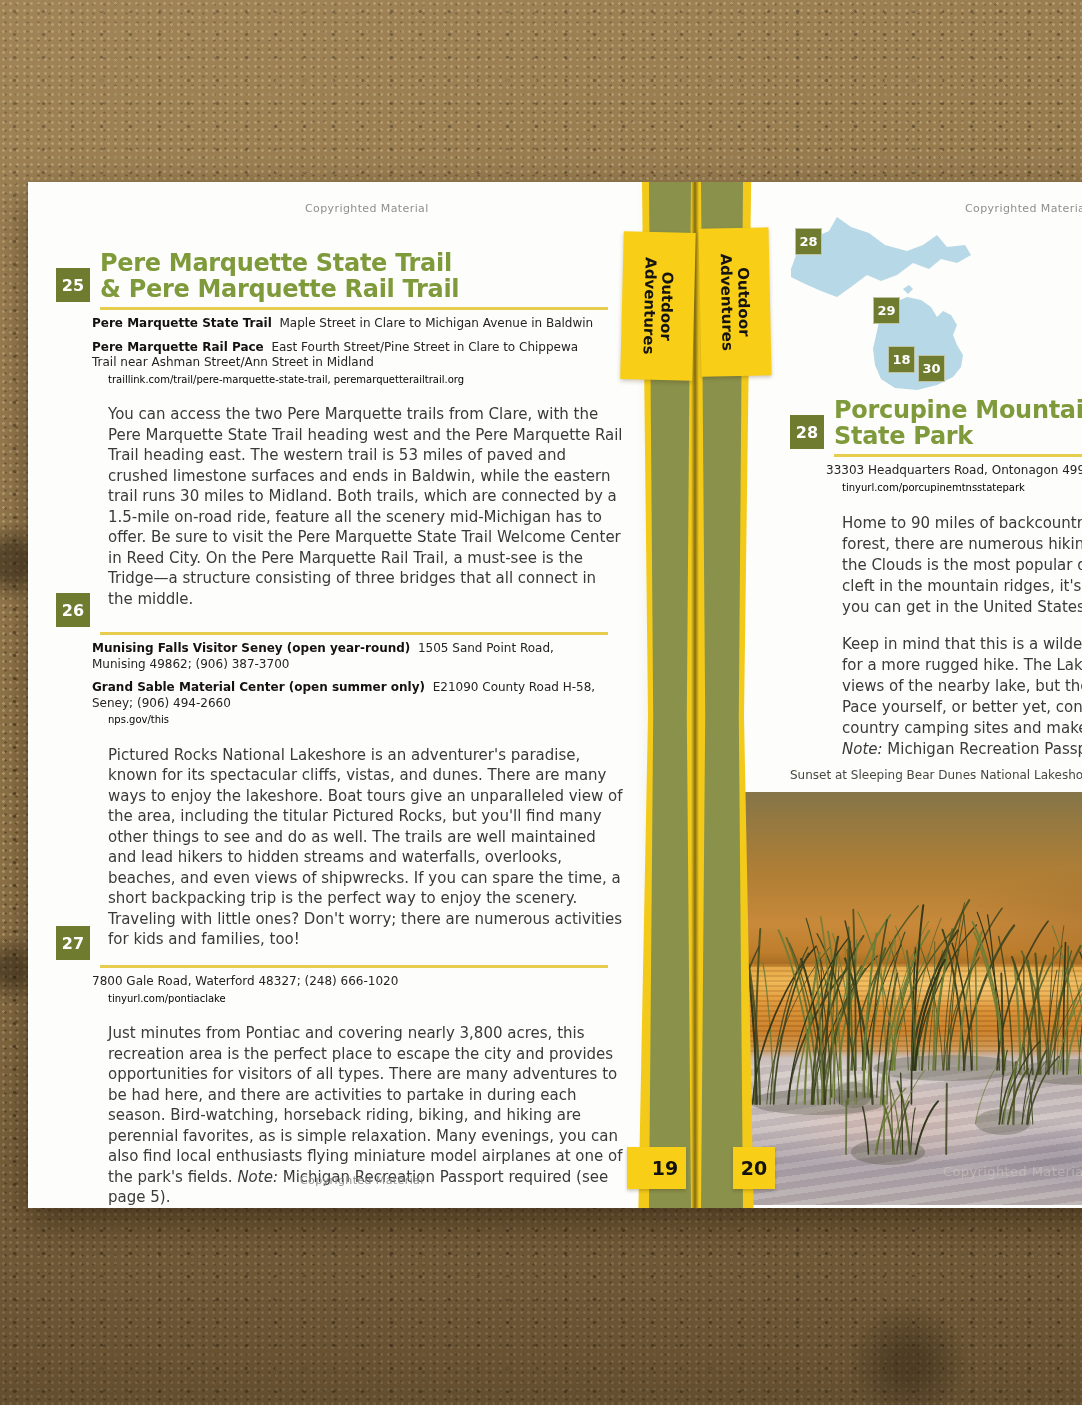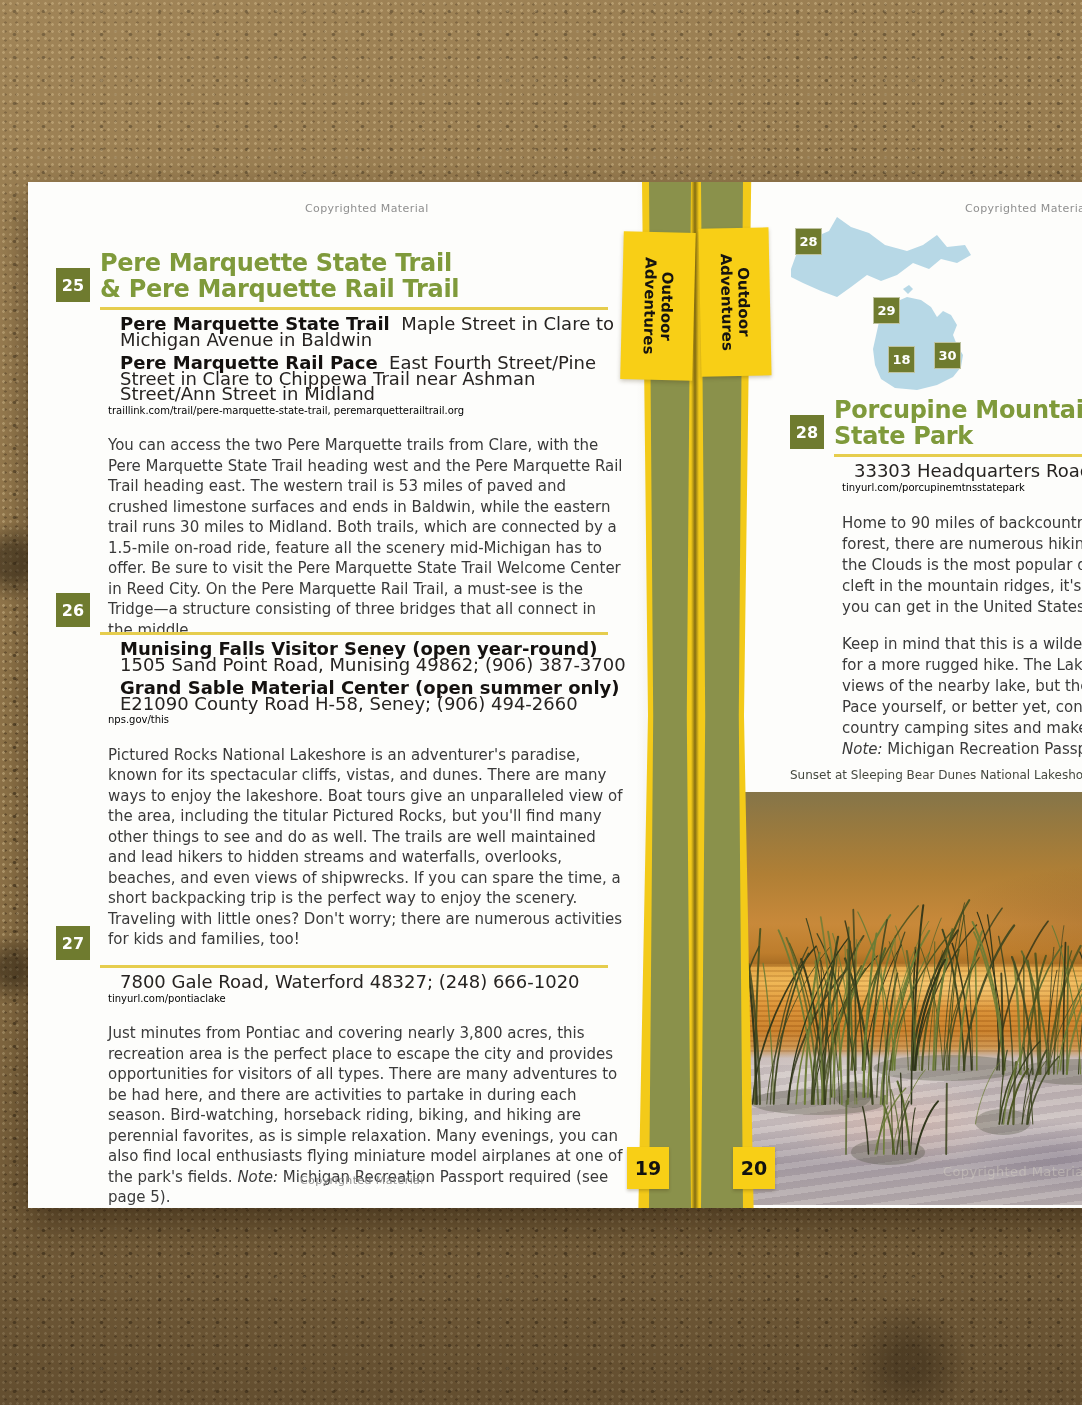--- a/index.html
+++ b/index.html
@@ -35,7 +35,7 @@
   .titles{margin-left:10px;}
   .sec-title{color:#7f9a3b;font-weight:bold;font-size:24px;line-height:26px;letter-spacing:-.3px;white-space:nowrap;}
   .rule{height:3px;background:#e6cd4d;margin:5px 0 0 44px;width:508px;}
-  .listing{margin:6px 0 0 64px;width:506px;font-size:18px;line-height:15.5px;color:#262321;}
+  .listing{margin:6px 0 0 36px;width:506px;font-size:12px;line-height:15.5px;color:#262321;}
   .listing + .listing{margin-top:8px;}
   .llabel{font-weight:bold;color:#14110f;}
   .linkline{margin:1px 0 0 52px;width:506px;font-size:10px;line-height:15.5px;color:#000000;}

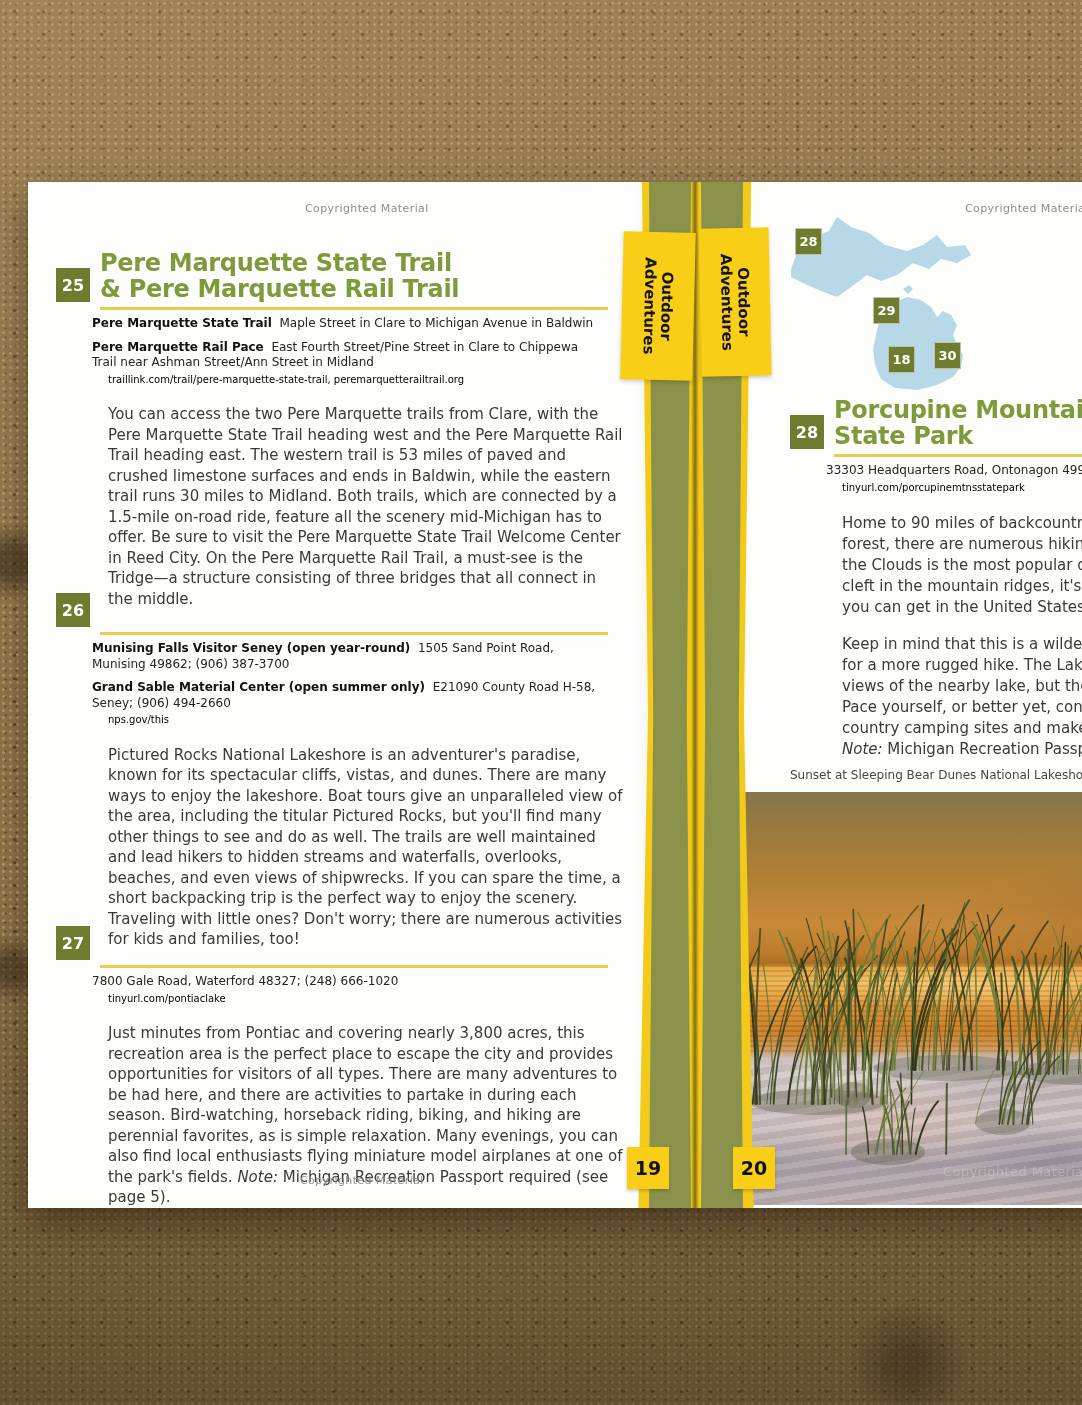--- a/index.html
+++ b/index.html
@@ -149,7 +149,7 @@
     <div class="map-badge" style="left:10px;top:21px;">28</div>
     <div class="map-badge" style="left:88px;top:90px;">29</div>
     <div class="map-badge" style="left:103px;top:139px;">18</div>
-    <div class="map-badge" style="left:133px;top:135px;margin-left:16px;">30</div>
+    <div class="map-badge" style="left:133px;top:148px;">30</div>
   </div>
 
   <div class="sec" style="top:215px;left:96px;">

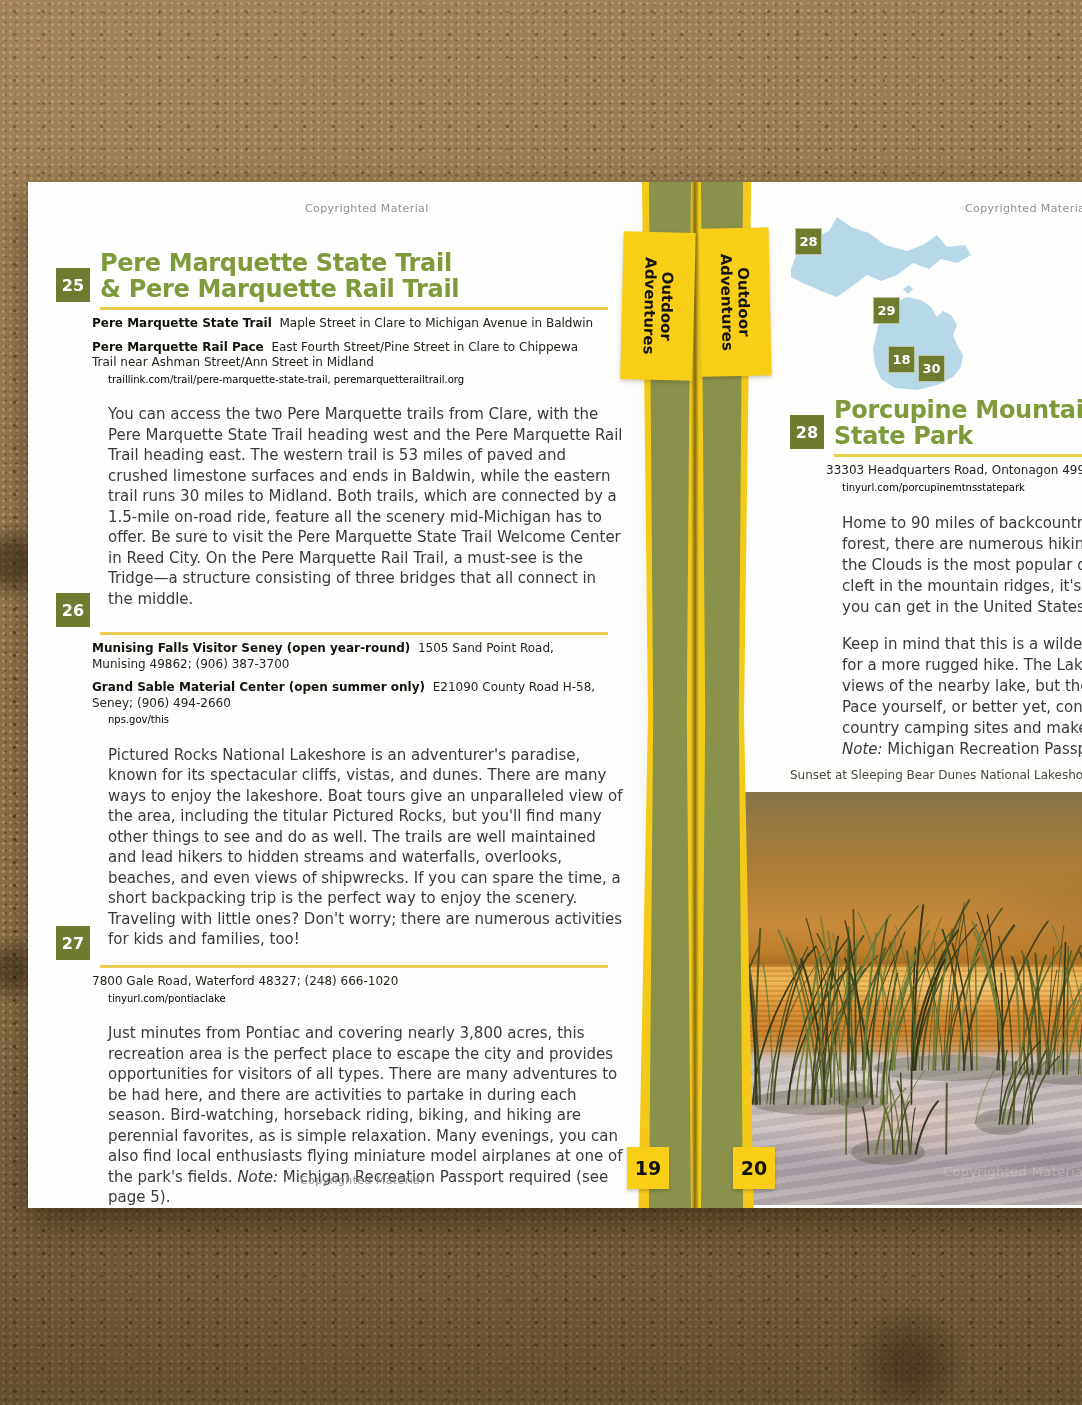--- a/index.html
+++ b/index.html
@@ -58,7 +58,7 @@
   .tab-text{transform:rotate(90deg);font-weight:bold;font-size:15px;line-height:17px;color:#161410;text-align:center;white-space:nowrap;}
   .pnum{position:absolute;width:42px;height:42px;background:#f8cf16;color:#121210;font-weight:bold;font-size:19px;
         display:flex;align-items:center;justify-content:center;box-shadow:0 2px 3px rgba(60,45,10,.25);}
-  .pnum-19{left:627px;top:1147px;}
+  .pnum-19{left:627px;top:1147px;padding-left:17px;}
   .pnum-20{left:733px;top:1147px;}
 
   

